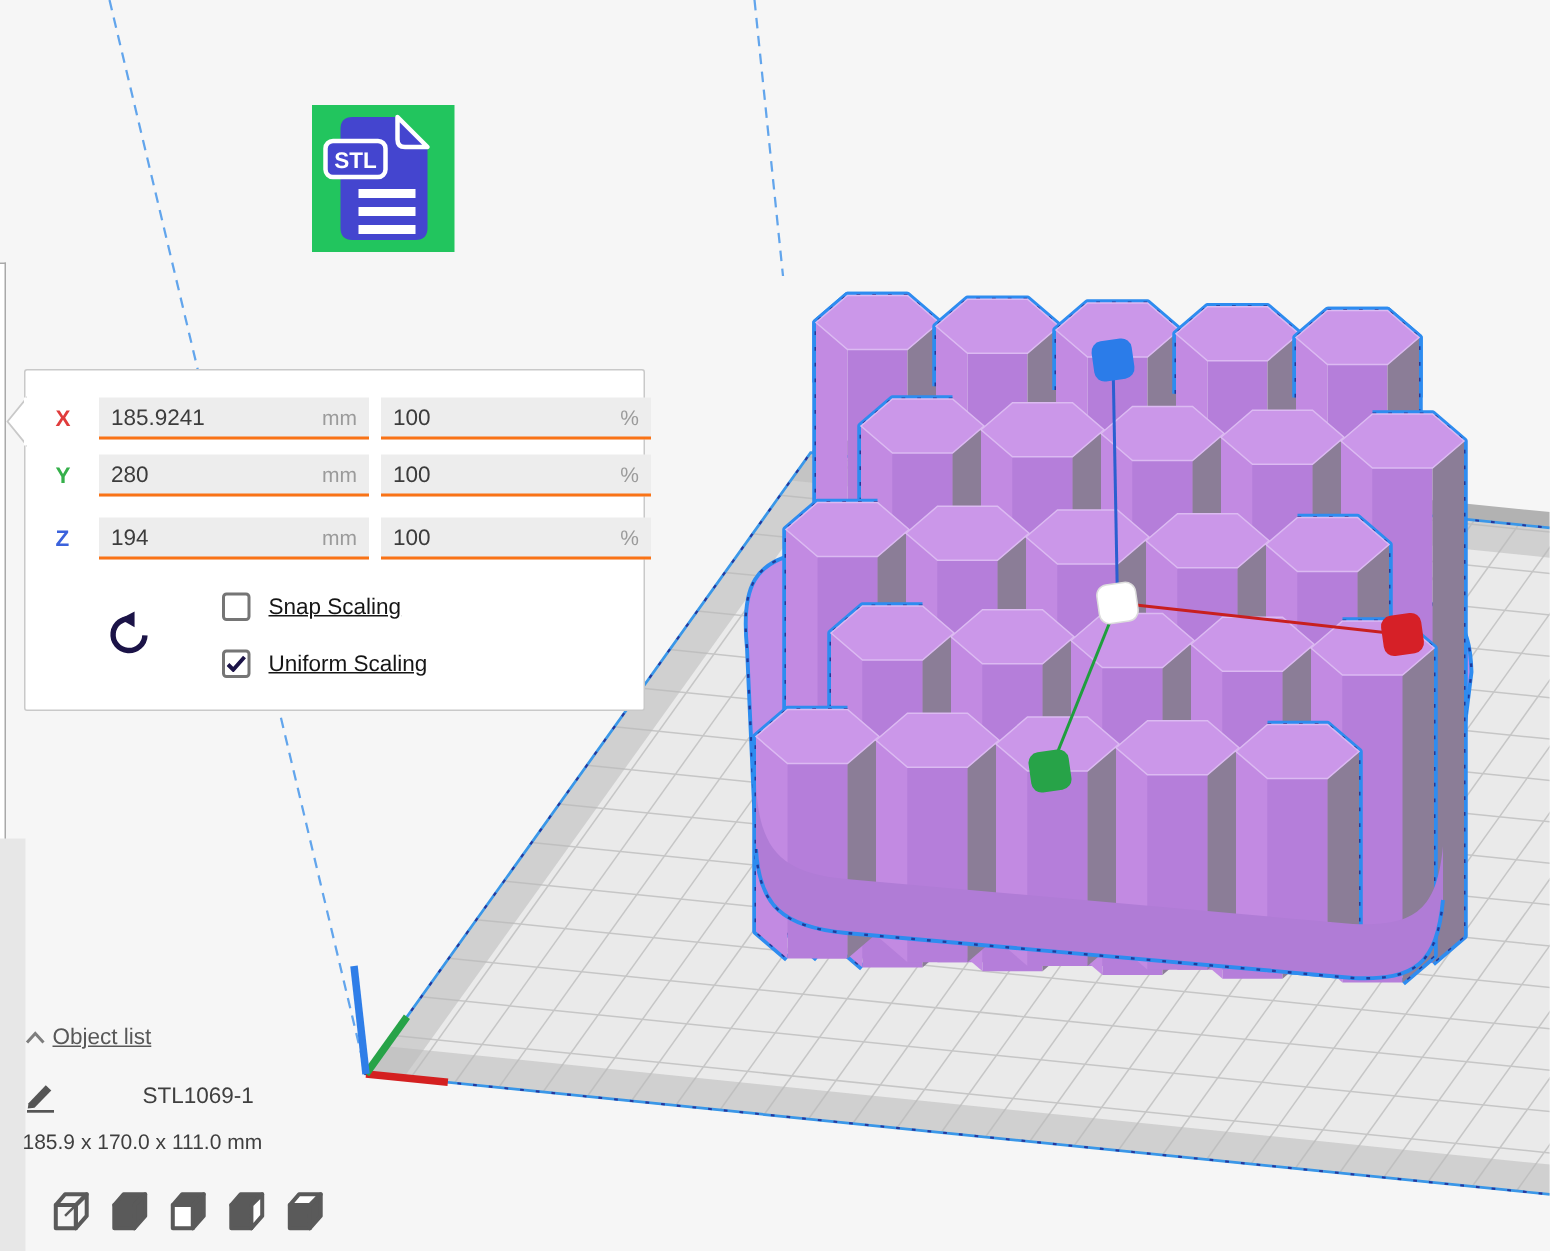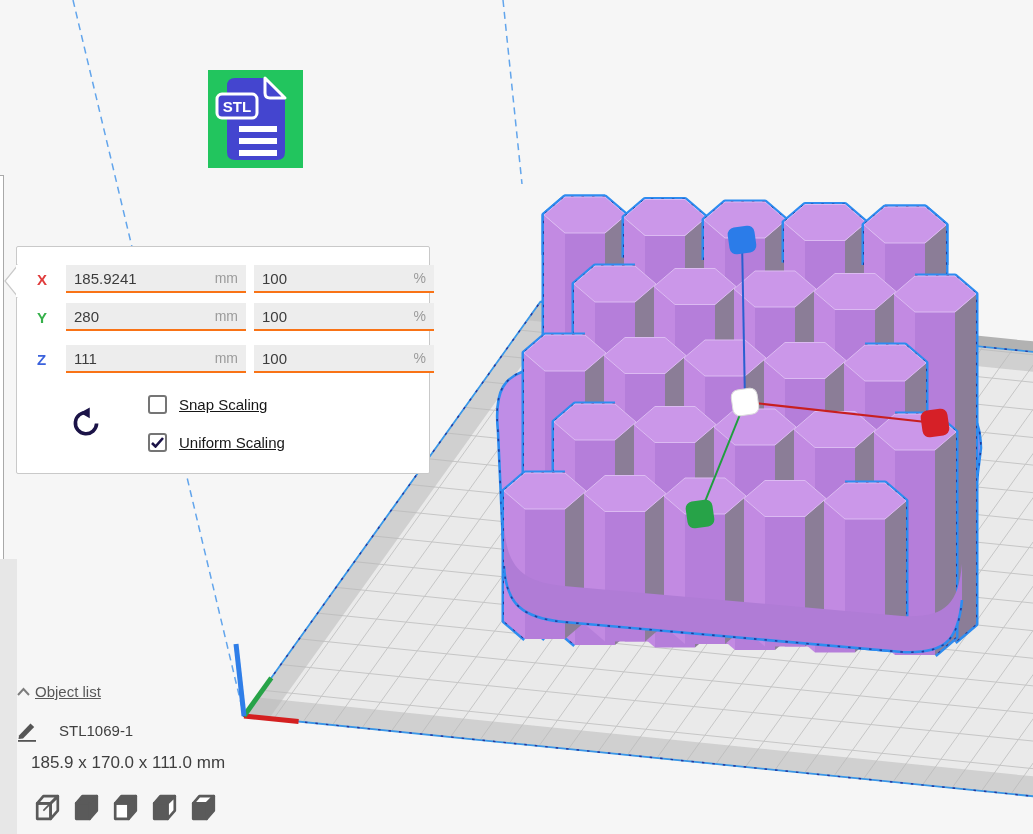--- a/index.html
+++ b/index.html
@@ -308,7 +308,7 @@
   <div class="srow r2">
     <span class="axis" style="color: rgb(59, 98, 220);">Z</span>
     <div class="field f-mm">
-      <span class="val">111</span>
+      <span class="val">194</span>
       <span class="unit">mm</span>
     </div>
     <div class="field f-pct">

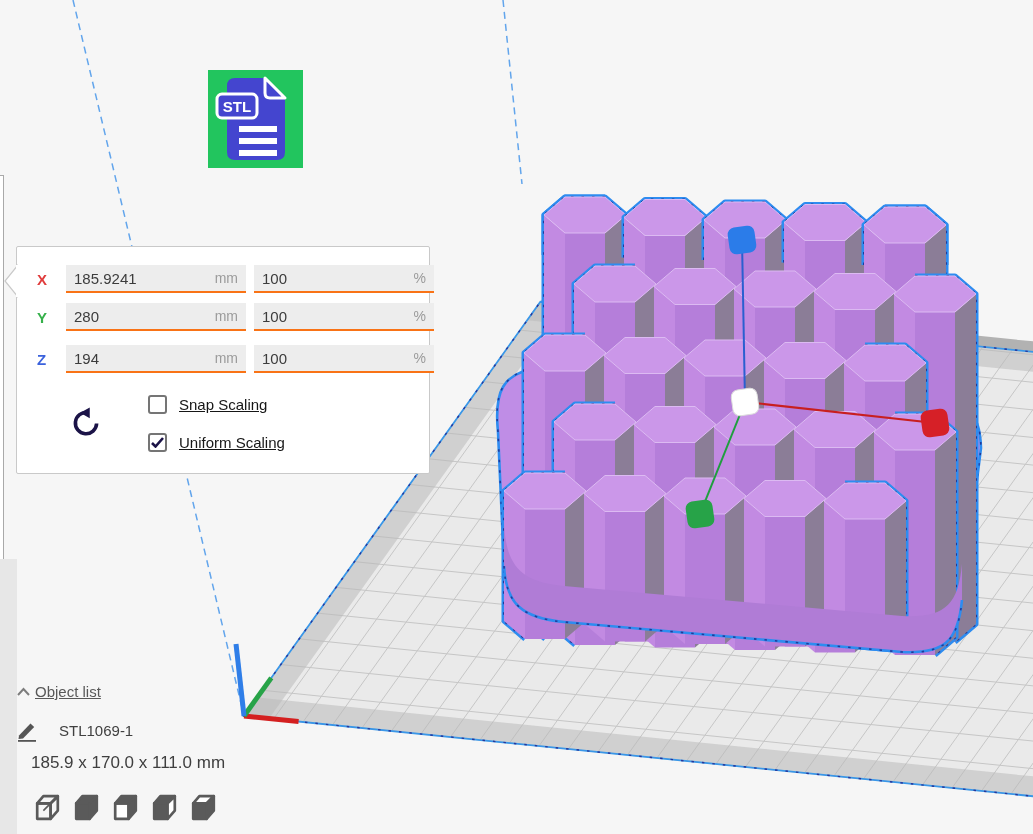--- a/index.html
+++ b/index.html
@@ -46,7 +46,7 @@
   
   .objlist-header{position:absolute;left:16px;top:683px;display:flex;align-items:center;cursor:pointer;}
   .objlist-header .lbl{margin-left:4px;font-size:15px;color:#585858;text-decoration:underline;}
-  .obj-item{position:absolute;left:16px;top:719px;display:flex;align-items:center;cursor:pointer;}
+  .obj-item{position:absolute;left:16px;top:719px;display:flex;align-items:center;cursor:pointer;gap:36px;}
   .obj-item .lbl{margin-left:20px;font-size:15px;color:#3f3f3f;}
   .obj-dims{position:absolute;left:15px;top:753px;font-size:17px;color:#3f3f3f;margin-left:16px;}
 

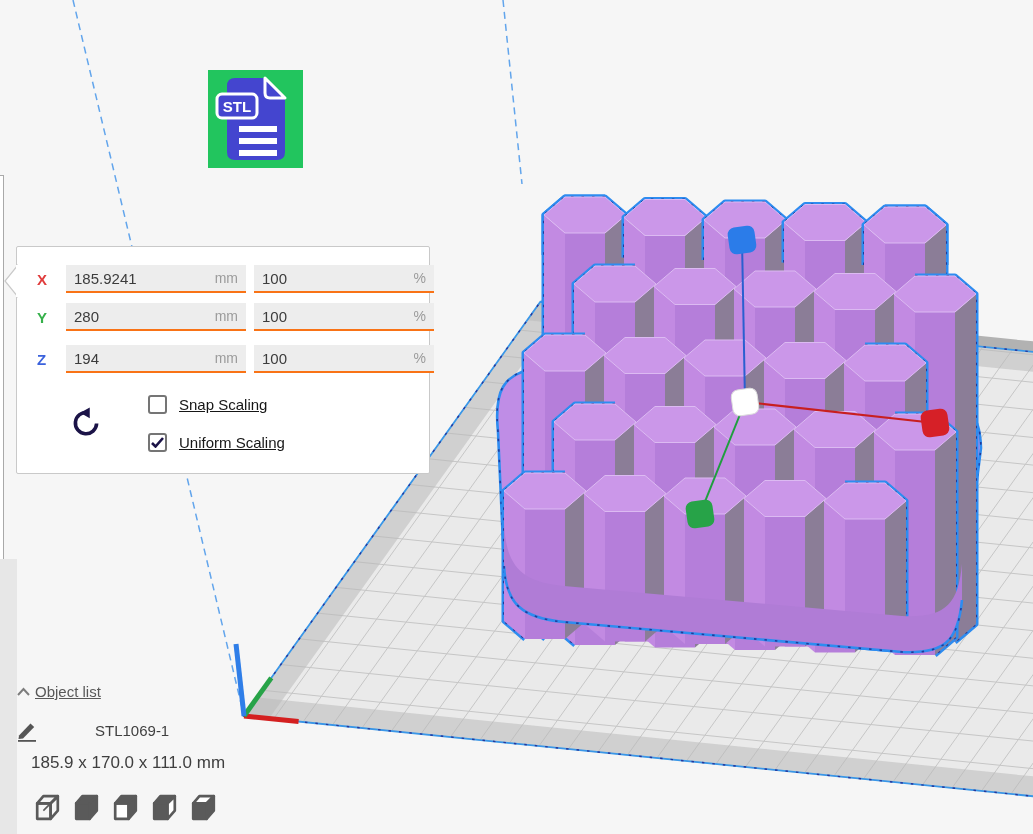--- a/index.html
+++ b/index.html
@@ -48,7 +48,7 @@
   .objlist-header .lbl{margin-left:4px;font-size:15px;color:#585858;text-decoration:underline;}
   .obj-item{position:absolute;left:16px;top:719px;display:flex;align-items:center;cursor:pointer;gap:36px;}
   .obj-item .lbl{margin-left:20px;font-size:15px;color:#3f3f3f;}
-  .obj-dims{position:absolute;left:15px;top:753px;font-size:17px;color:#3f3f3f;margin-left:16px;}
+  .obj-dims{position:absolute;left:15px;top:753px;font-size:14px;color:#3f3f3f;}
 
   .view-toolbar{position:absolute;left:31px;top:790px;display:flex;gap:6px;}
   .view-btn{width:33px;height:34px;padding:0;border:none;background:transparent;cursor:pointer;}

